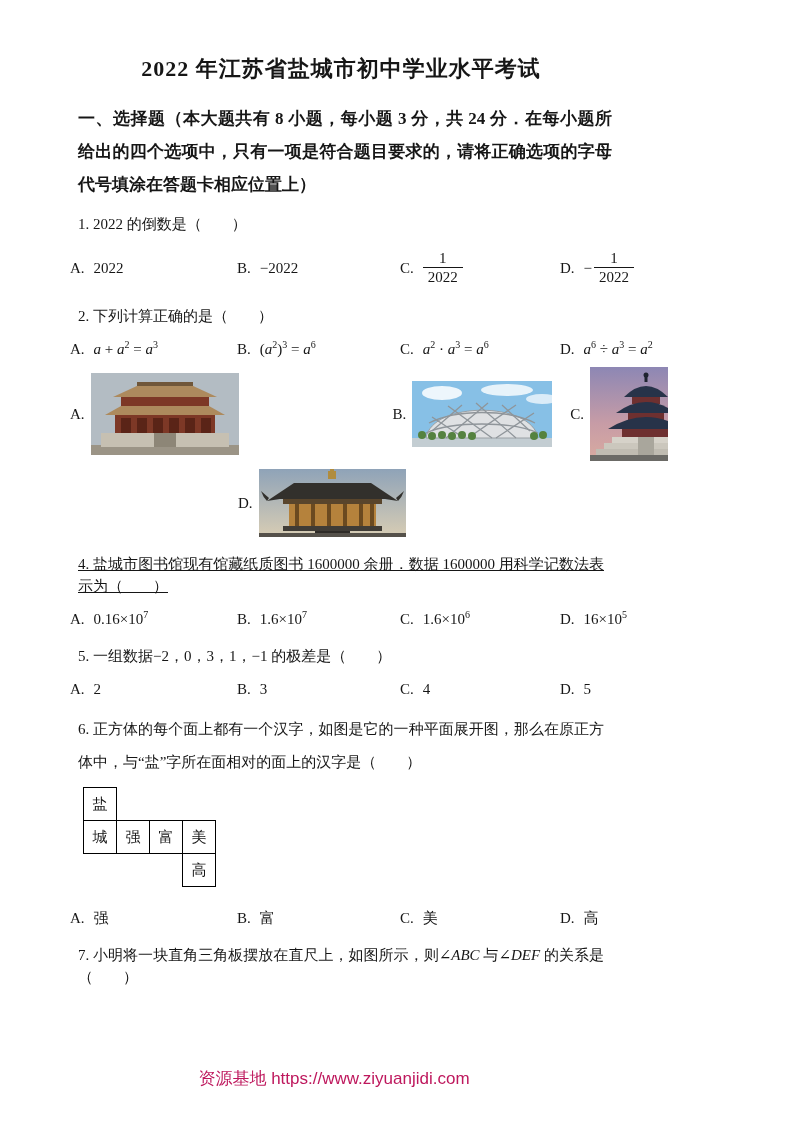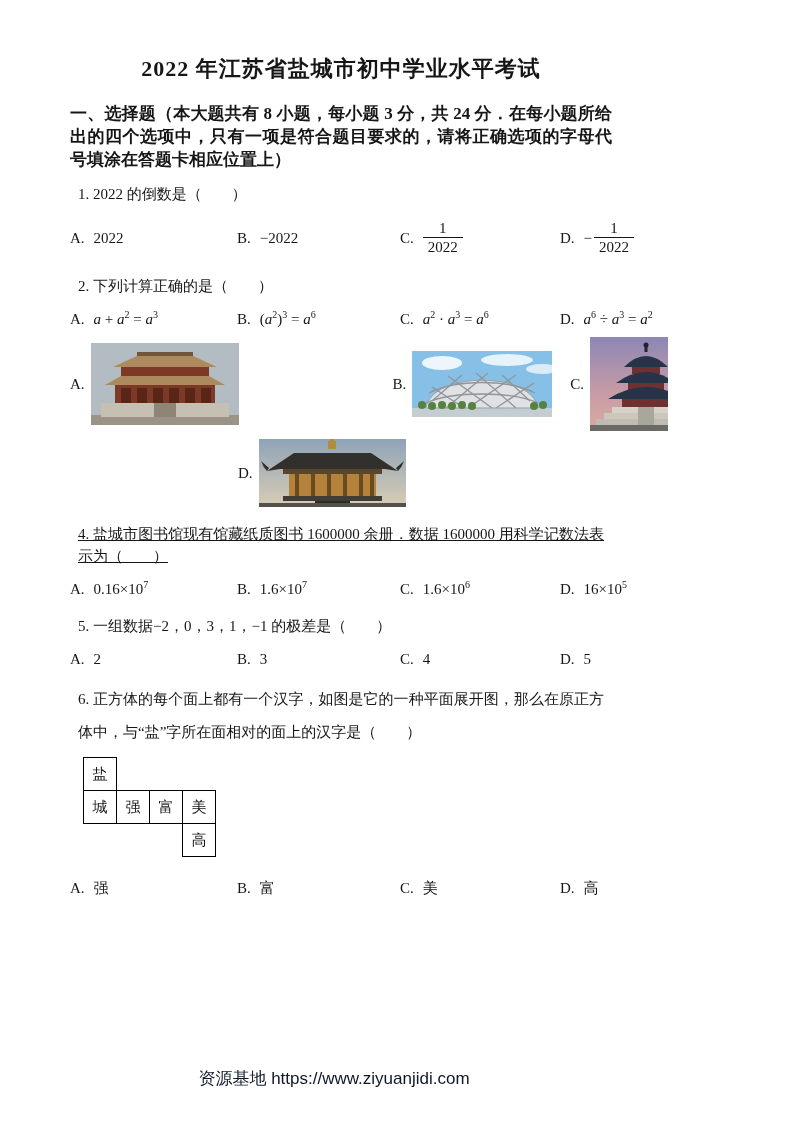--- a/index.html
+++ b/index.html
@@ -18,8 +18,8 @@
     text-align: center; line-height: 34px; letter-spacing: 1px;
   }
   .section-heading {
-    margin: 16px 0 0 0; font-size: 17px; font-weight: 700;
-    line-height: 23px; text-align: justify;
+    margin: 16px 0 0 8px; font-size: 17px; font-weight: 700;
+    line-height: 33px; text-align: justify;
   }
   .q-text {
     margin: 8px; font-size: 15px; line-height: 22px; text-align: justify;

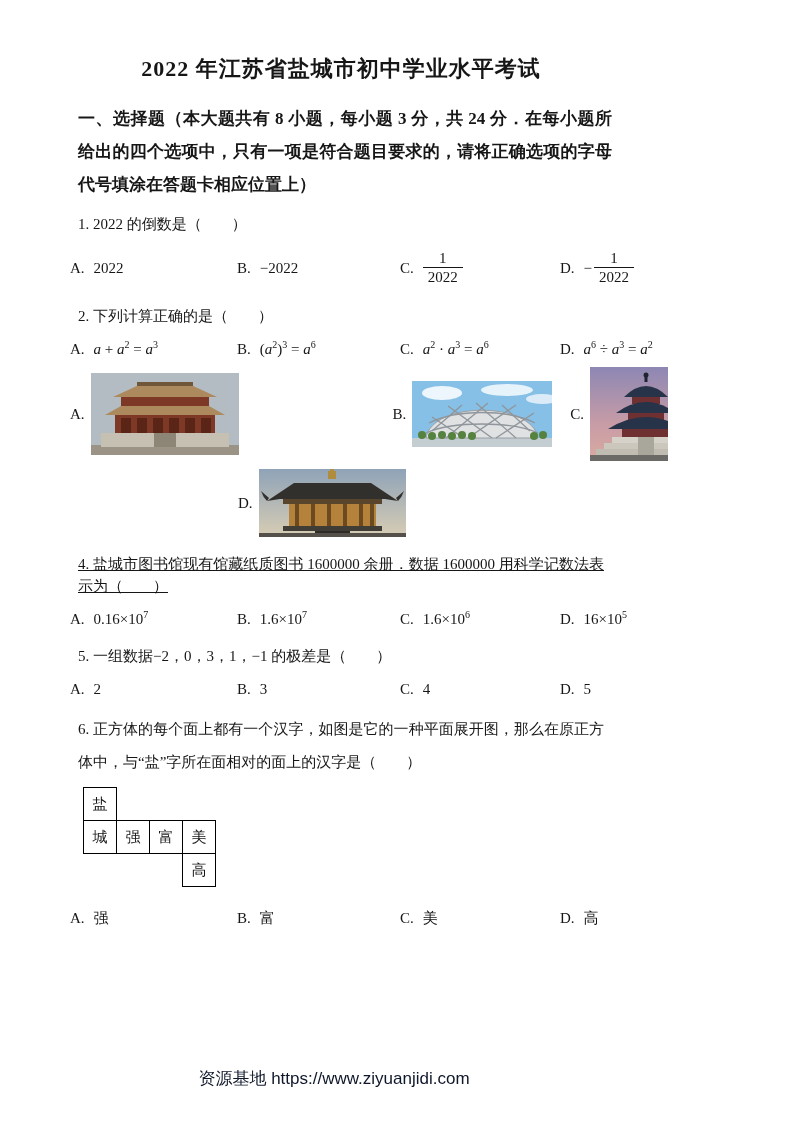--- a/index.html
+++ b/index.html
@@ -312,6 +312,9 @@
     </div>
   </div>
 
+  <div>
+    <p class="q-text mt14">7. 小明将一块直角三角板摆放在直尺上，如图所示，则<i>∠ABC</i> 与<i>∠DEF</i> 的关系是（　　）</p>
+  </div>
 
   <div class="footer">资源基地 https://www.ziyuanjidi.com</div>
 

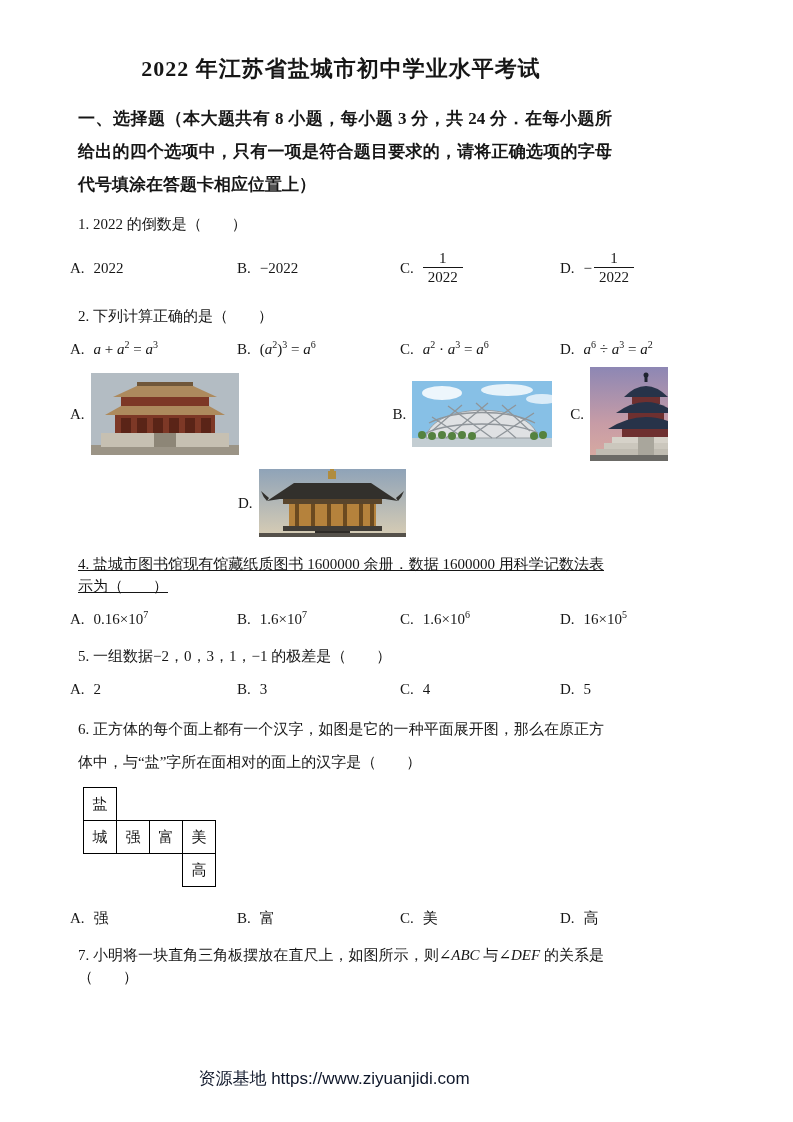--- a/index.html
+++ b/index.html
@@ -64,7 +64,7 @@
   .opts-q6 { margin-top: 18px; }
   .footer {
     position: absolute; left: 0; right: 0; bottom: 32px;
-    text-align: center; font-size: 17px; color: #0f172a;
+    text-align: center; font-size: 17px; color: #be185d;
     font-family: "Liberation Sans", "DejaVu Sans", sans-serif;
   }
 </style>

